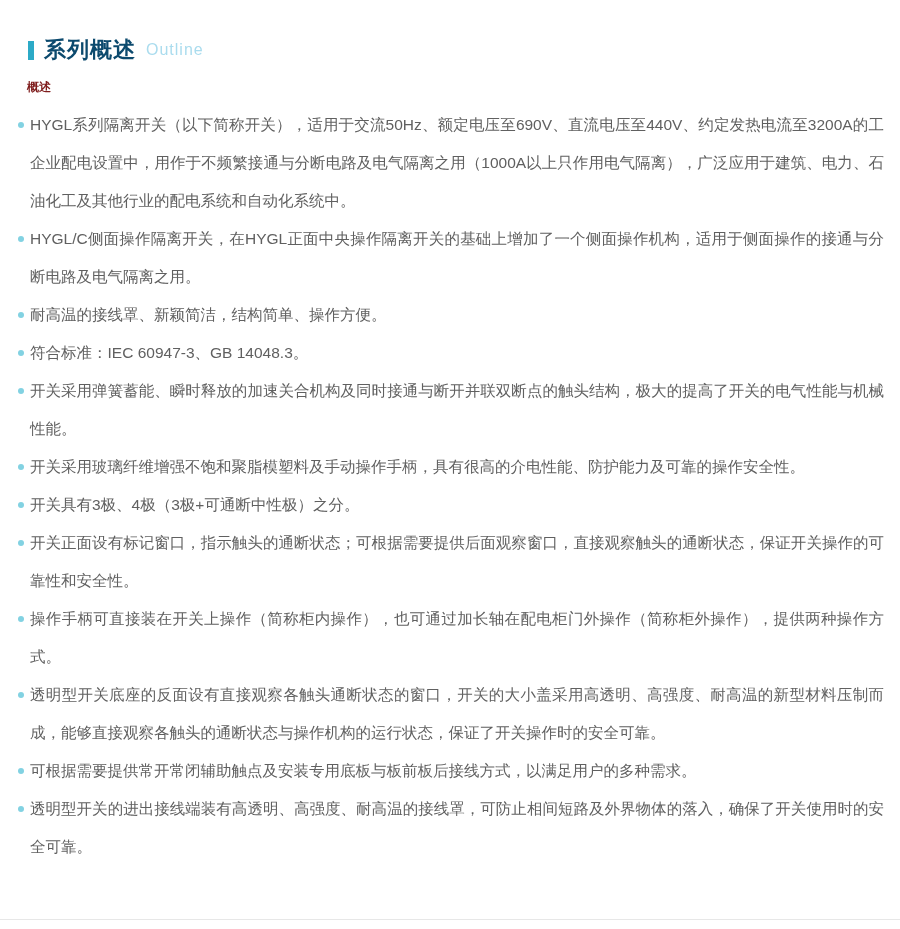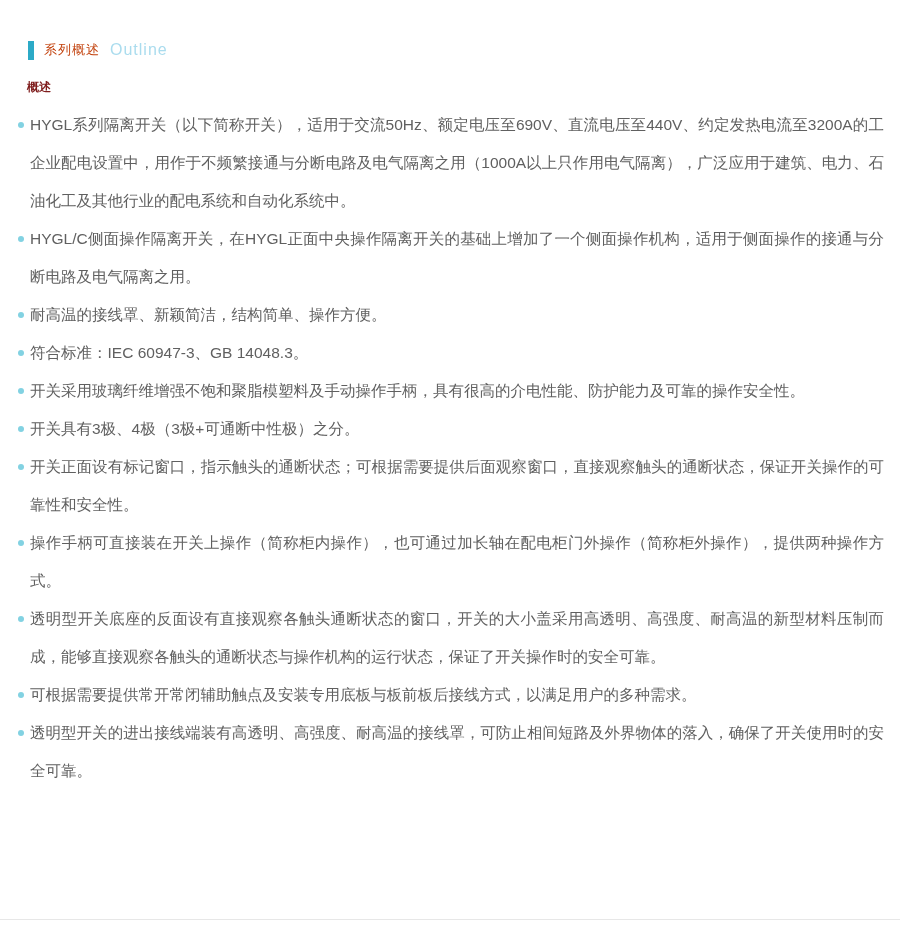--- a/index.html
+++ b/index.html
@@ -25,9 +25,9 @@
     margin-right:10px;
   }
   .title{
-    font-size:13px;
-    font-weight:400;
-    color:#c2410c;
+    font-size:22px;
+    font-weight:700;
+    color:#0c4a6e;
     letter-spacing:1px;
   }
   .subtitle{

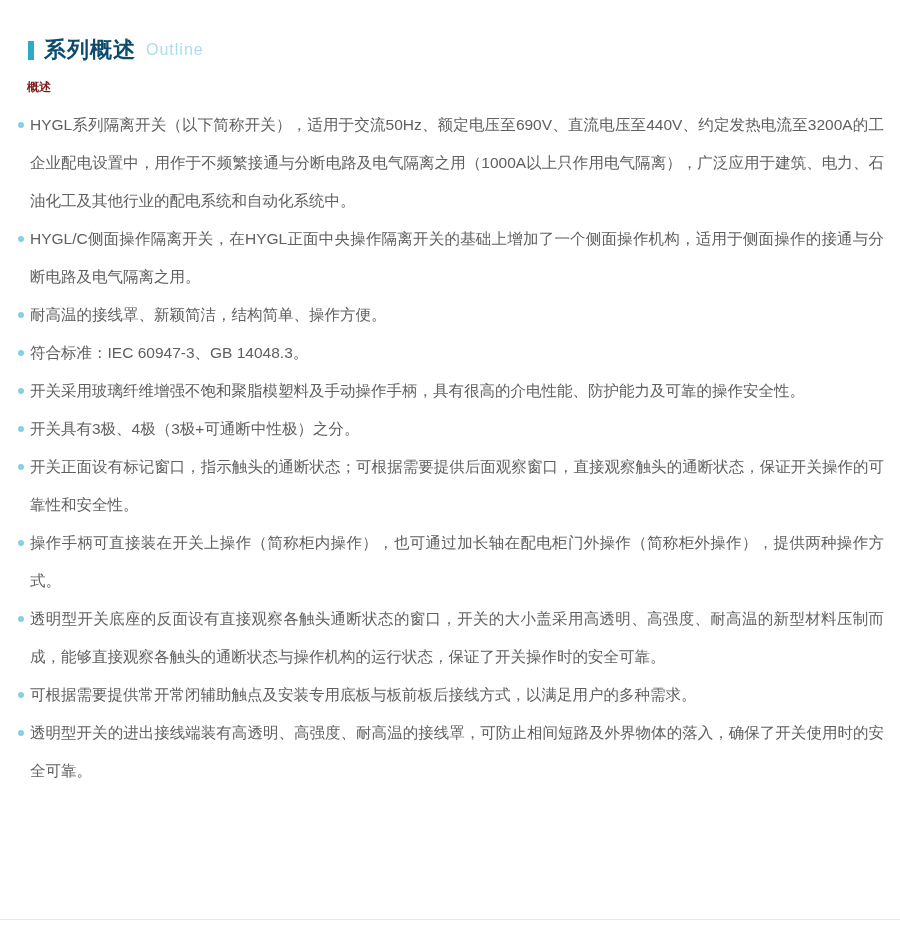--- a/index.html
+++ b/index.html
@@ -95,6 +95,7 @@
 
 
   <ul class="bullets">
+    <li><span class="dot"></span><span>开关采用弹簧蓄能、瞬时释放的加速关合机构及同时接通与断开并联双断点的触头结构，极大的提高了开关的电气性能与机械性能。</span></li>
     <li><span class="dot"></span><span>开关采用玻璃纤维增强不饱和聚脂模塑料及手动操作手柄，具有很高的介电性能、防护能力及可靠的操作安全性。</span></li>
     <li><span class="dot"></span><span>开关具有3极、4极（3极+可通断中性极）之分。</span></li>
     <li><span class="dot"></span><span>开关正面设有标记窗口，指示触头的通断状态；可根据需要提供后面观察窗口，直接观察触头的通断状态，保证开关操作的可靠性和安全性。</span></li>

